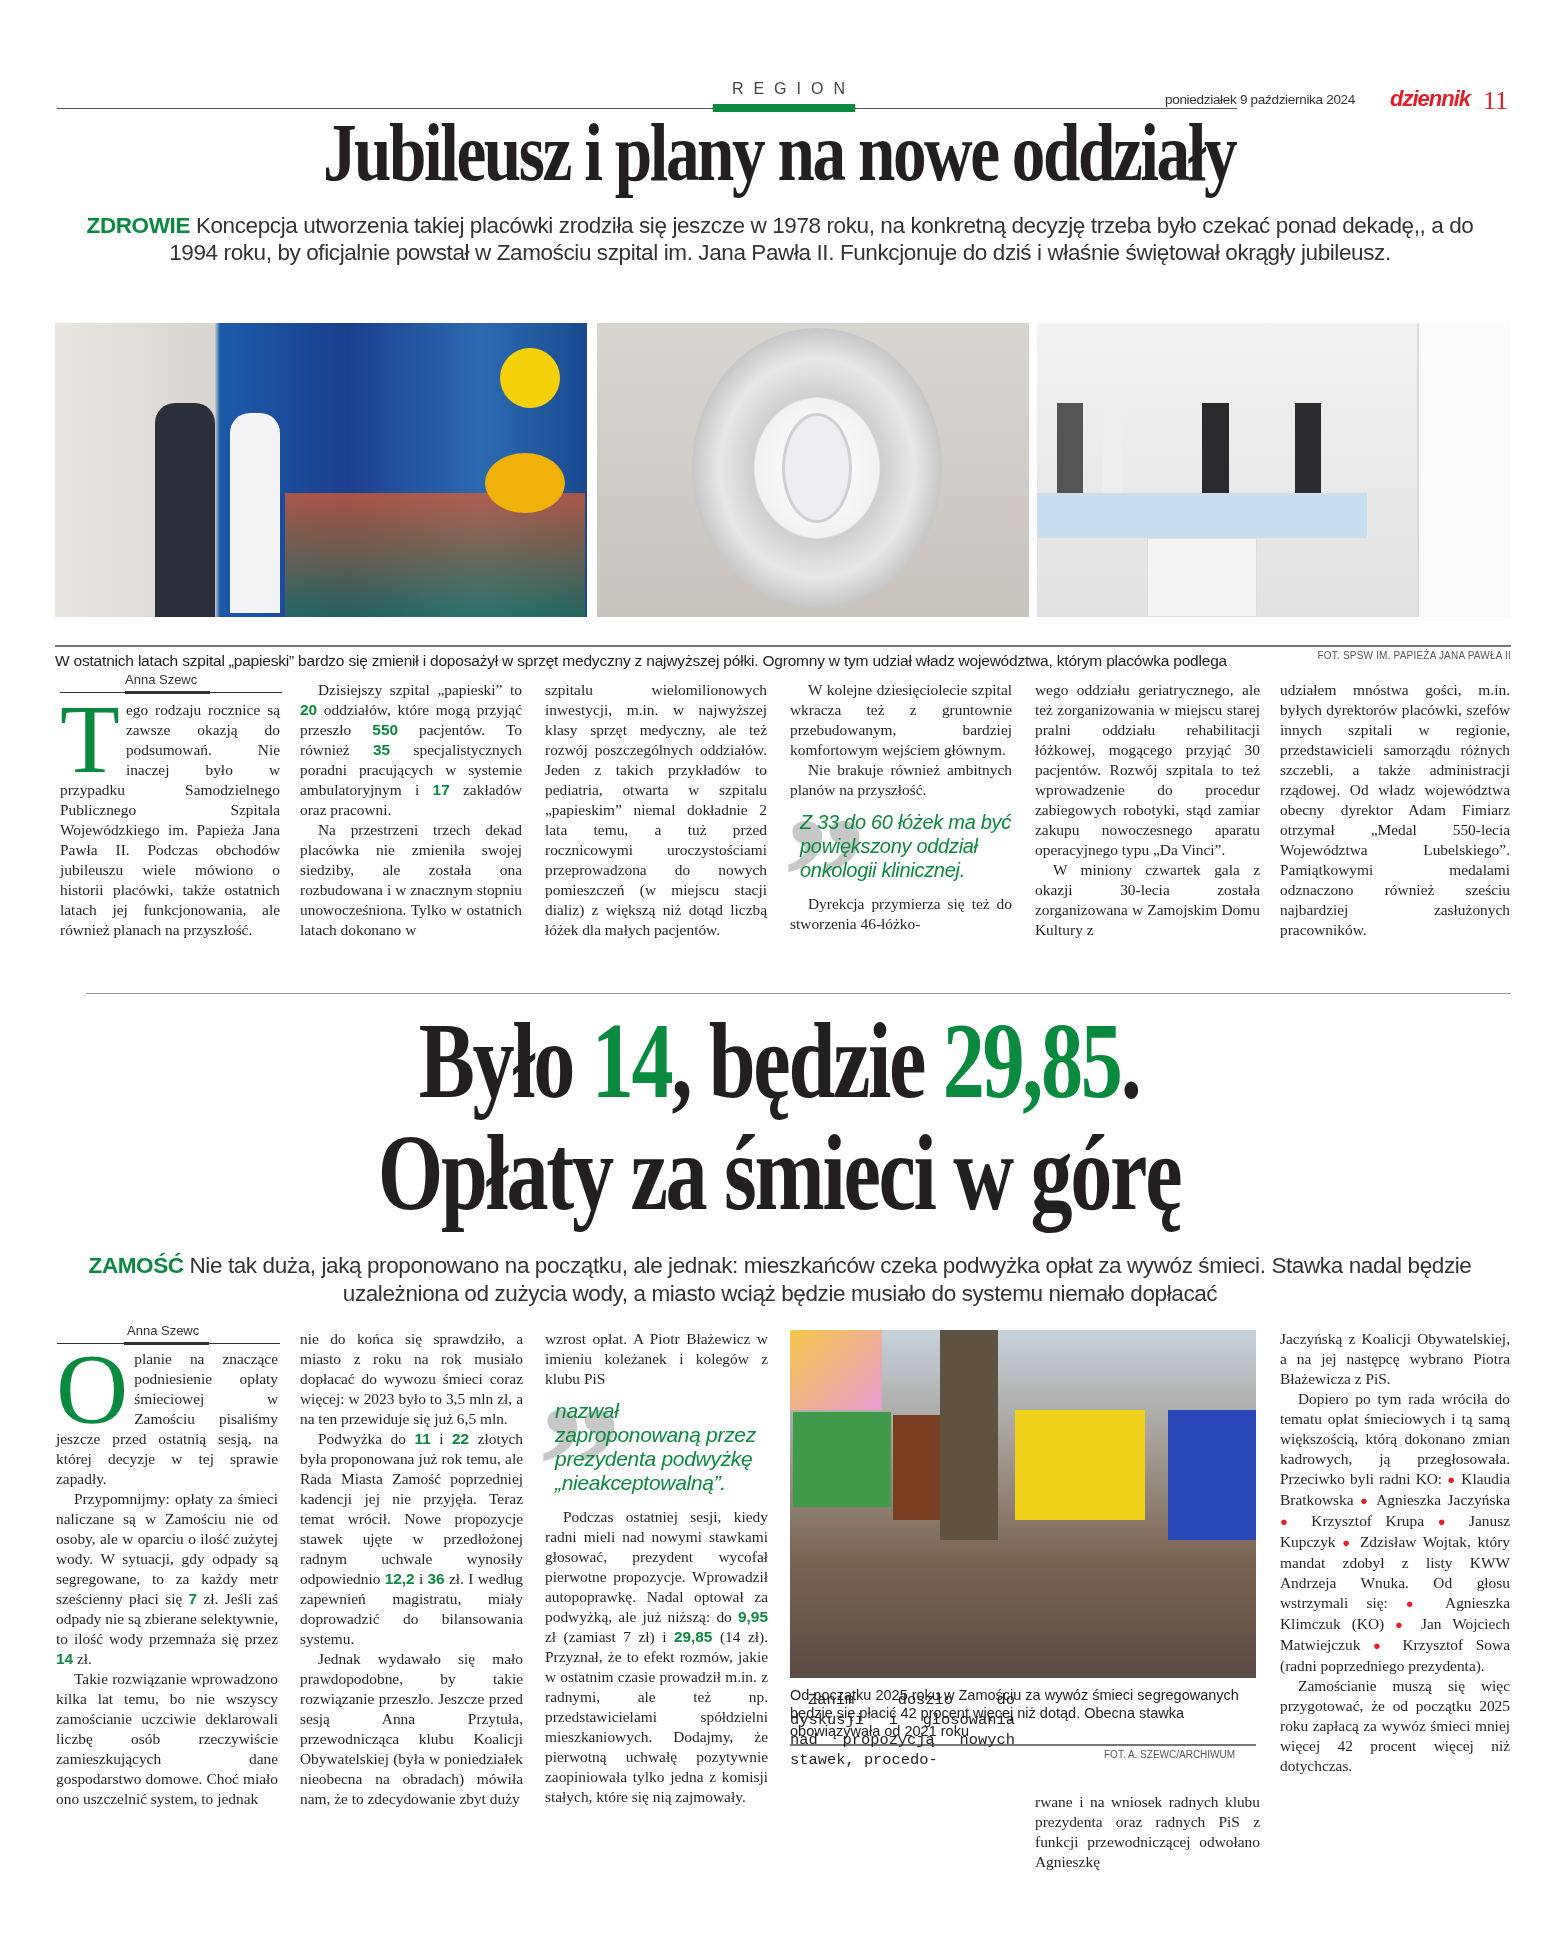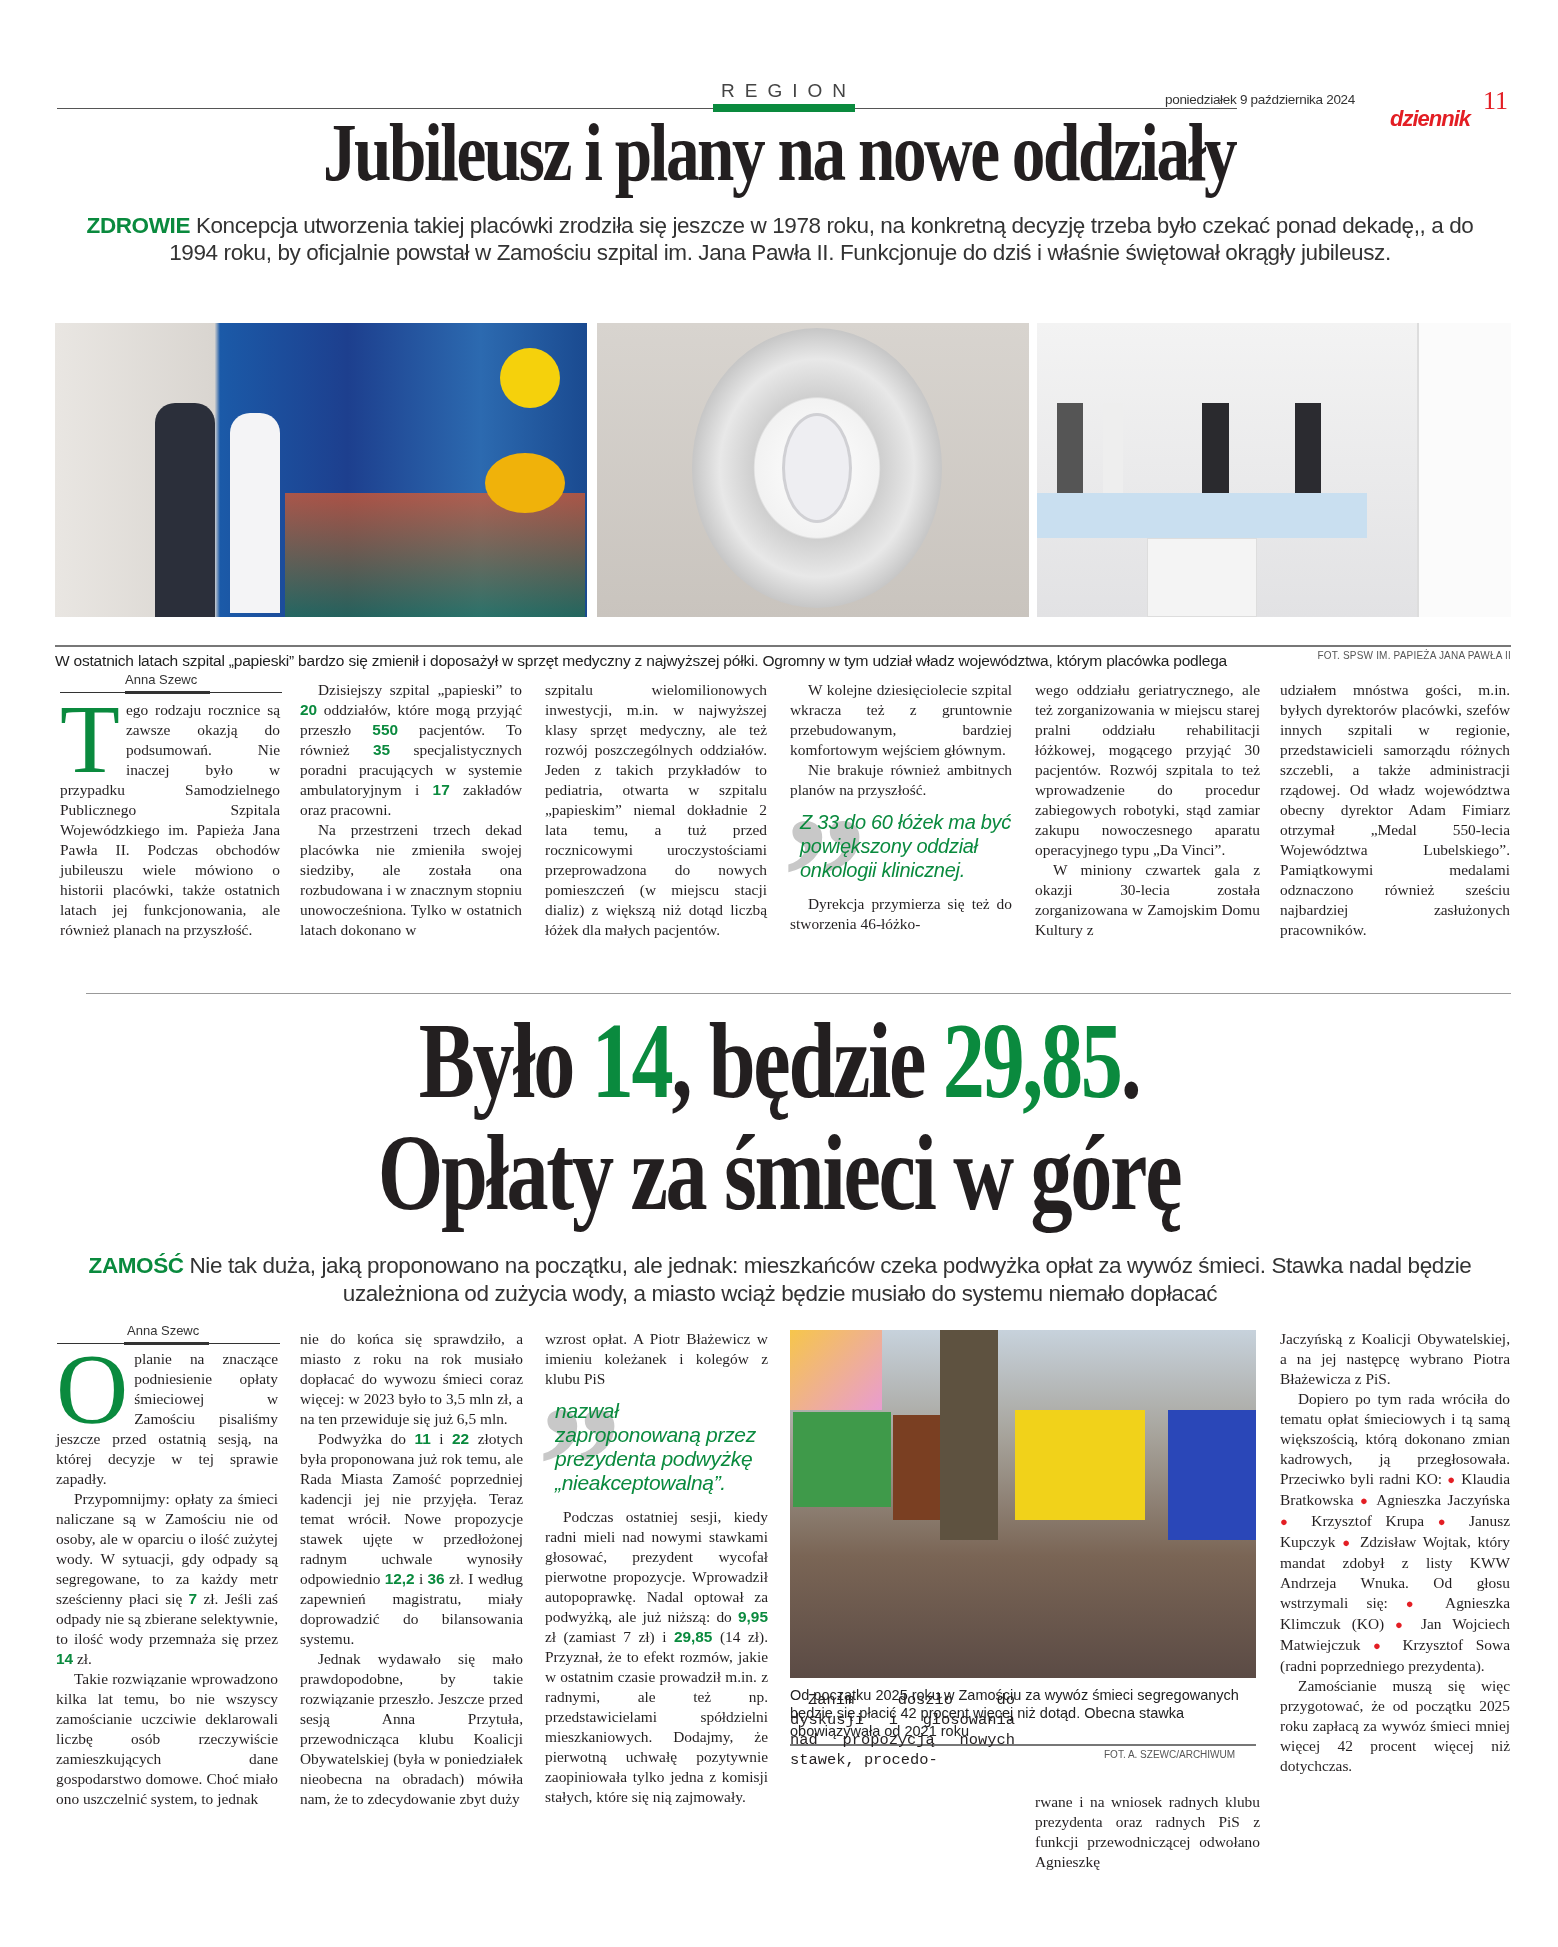--- a/index.html
+++ b/index.html
@@ -11,7 +11,7 @@
   
   #hdr-rule { position: absolute; left: 57px; top: 108px; width: 1180px; height: 1px; background: #555; }
   #section { position: absolute; left: 713px; top: 80px; width: 142px; text-align: right;
-    font-family: "Liberation Sans", sans-serif; font-size: 19px; letter-spacing: 10px; color: #444; padding-left: 8px; }
+    font-family: "Liberation Sans", sans-serif; font-size: 16px; letter-spacing: 10px; color: #444; padding-left: 8px; }
   #section-bar { position: absolute; left: 713px; top: 104px; width: 142px; height: 8px; background: #0a8a3e; }
   #date { position: absolute; left: 1165px; top: 92px; font-family: "Liberation Sans", sans-serif; font-size: 13.5px; color: #333; letter-spacing: -0.3px; }
   #logo { position: absolute; left: 1390px; top: 86px; font-family: "Liberation Sans", sans-serif; font-weight: bold; font-size: 22px; color: #e31e24; letter-spacing: -1px; font-style: italic; margin-top: 20px; }

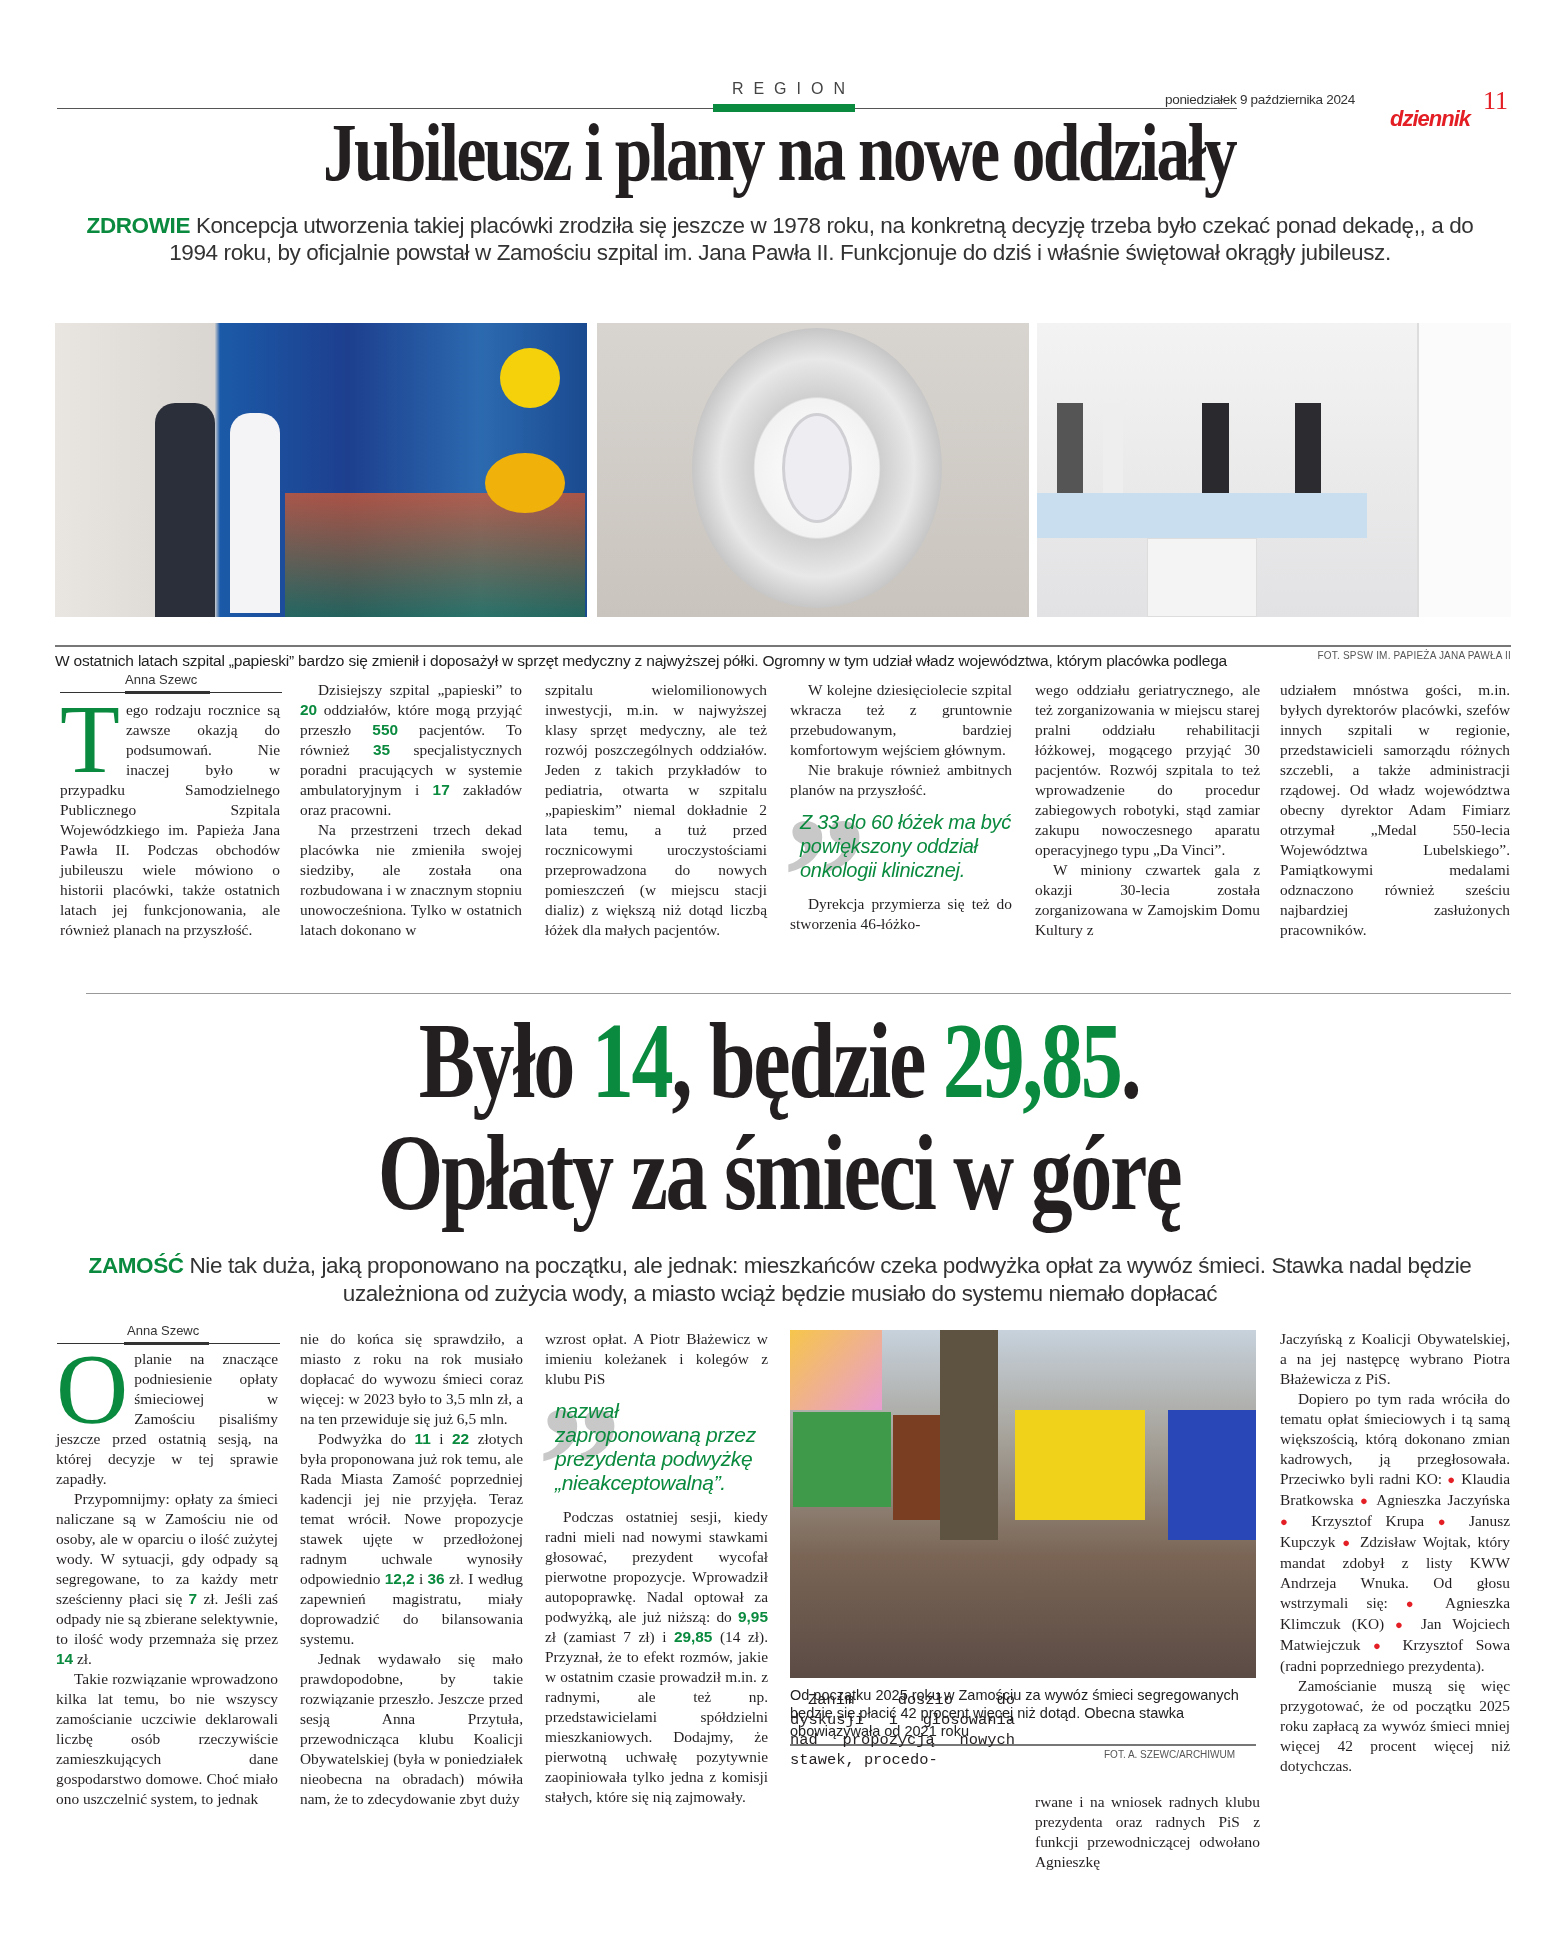--- a/index.html
+++ b/index.html
@@ -14,7 +14,7 @@
     font-family: "Liberation Sans", sans-serif; font-size: 16px; letter-spacing: 10px; color: #444; padding-left: 8px; }
   #section-bar { position: absolute; left: 713px; top: 104px; width: 142px; height: 8px; background: #0a8a3e; }
   #date { position: absolute; left: 1165px; top: 92px; font-family: "Liberation Sans", sans-serif; font-size: 13.5px; color: #333; letter-spacing: -0.3px; }
-  #logo { position: absolute; left: 1390px; top: 86px; font-family: "Liberation Sans", sans-serif; font-weight: bold; font-size: 22px; color: #e31e24; letter-spacing: -1px; font-style: italic; margin-top: 20px; }
+  #logo { position: absolute; left: 1390px; top: 86px; font-family: "Liberation Sans", sans-serif; font-weight: bold; font-size: 22px; color: #e31e24; letter-spacing: -1px; font-style: italic; }
   #pagenum { position: absolute; left: 1483px; top: 86px; font-family: "Liberation Serif", serif; font-size: 26px; color: #e31e24; }
 
   

